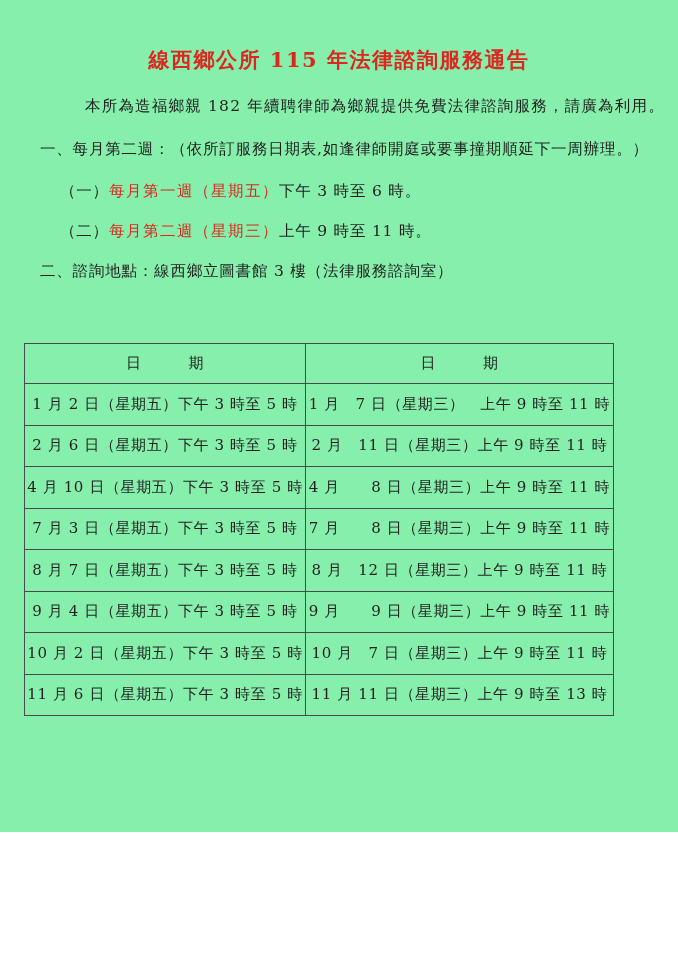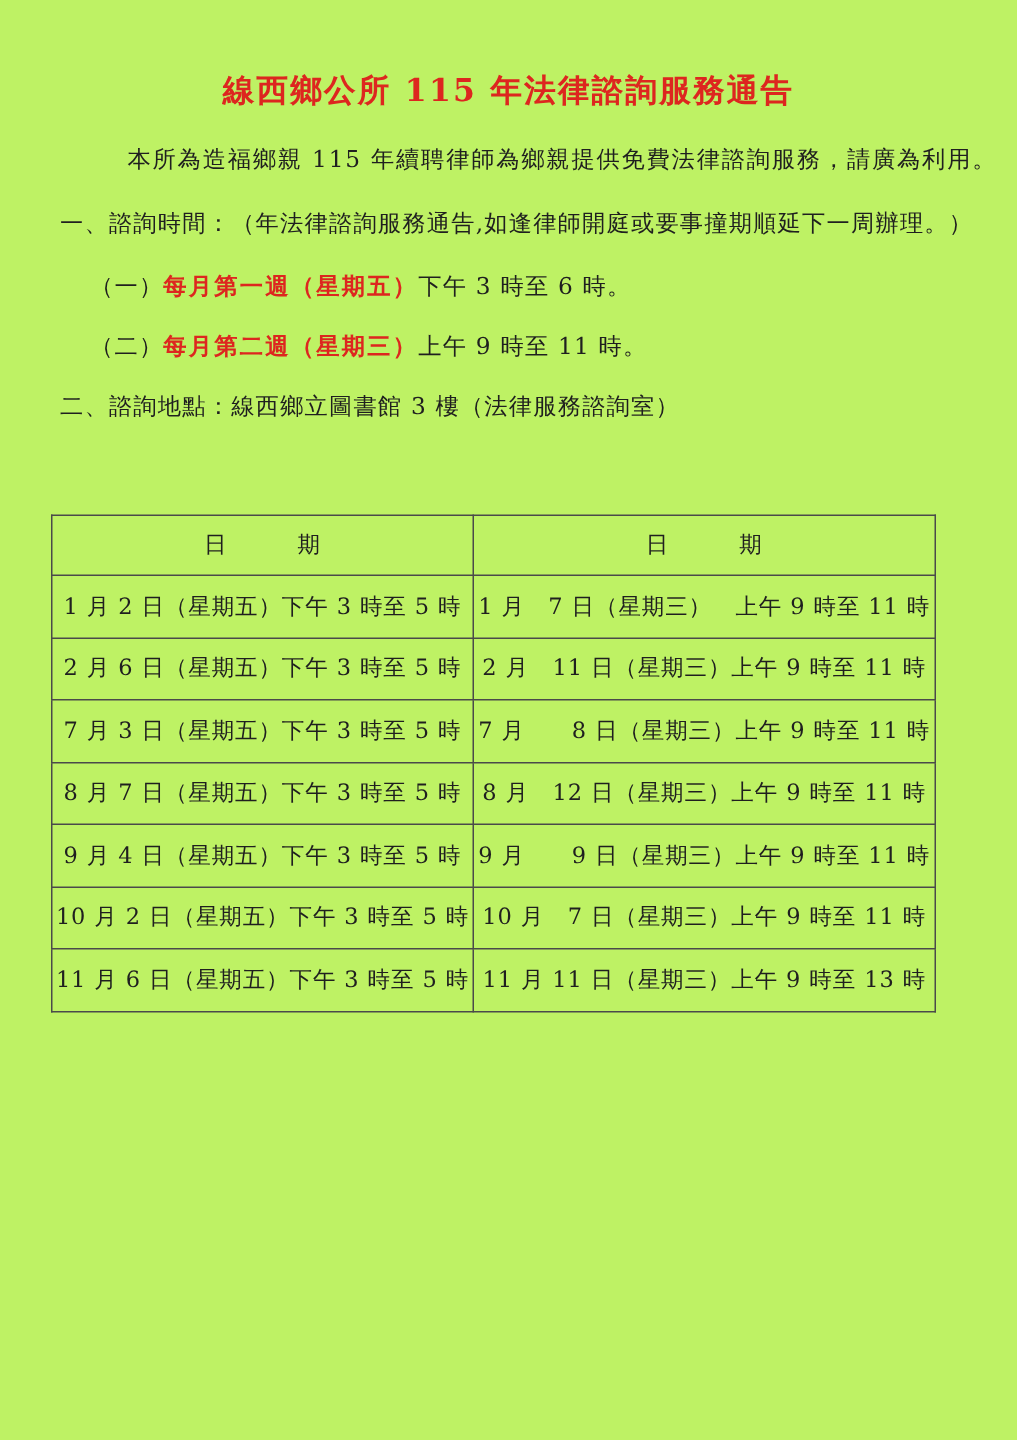--- a/index.html
+++ b/index.html
@@ -10,8 +10,8 @@
   .page {
     position: relative;
     width: 678px;
-    height: 960px;
-    background: #bef264;
+    height: 832px;
+    background: #86efac;
     font-family: "DejaVu Serif", "Liberation Serif", serif;
     color: #1f1f1f;
     overflow: hidden;

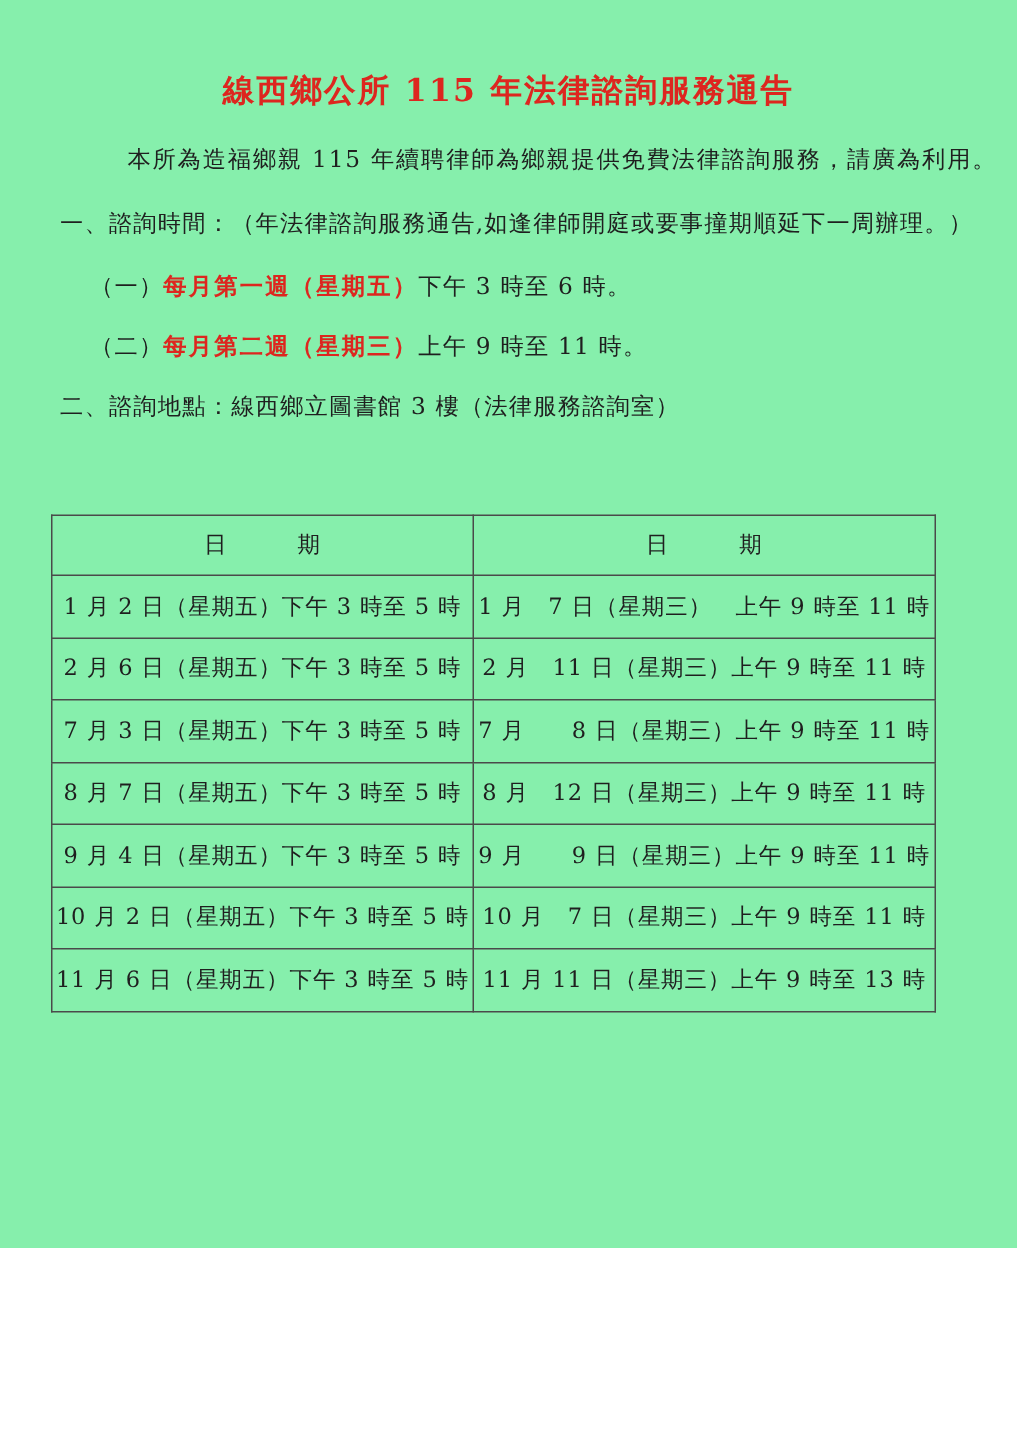--- a/index.html
+++ b/index.html
@@ -96,7 +96,7 @@
 
   <h1 class="title">線西鄉公所 115 年法律諮詢服務通告</h1>
 
-  <p class="intro">本所為造福鄉親 115 年續聘律師為鄉親提供免費法律諮詢服務，請廣為利用。</p>
+  <p class="intro">本所為造福鄉親 182 年續聘律師為鄉親提供免費法律諮詢服務，請廣為利用。</p>
 
   <p class="line item1">一、諮詢時間：（年法律諮詢服務通告,如逢律師開庭或要事撞期順延下一周辦理。）</p>
 

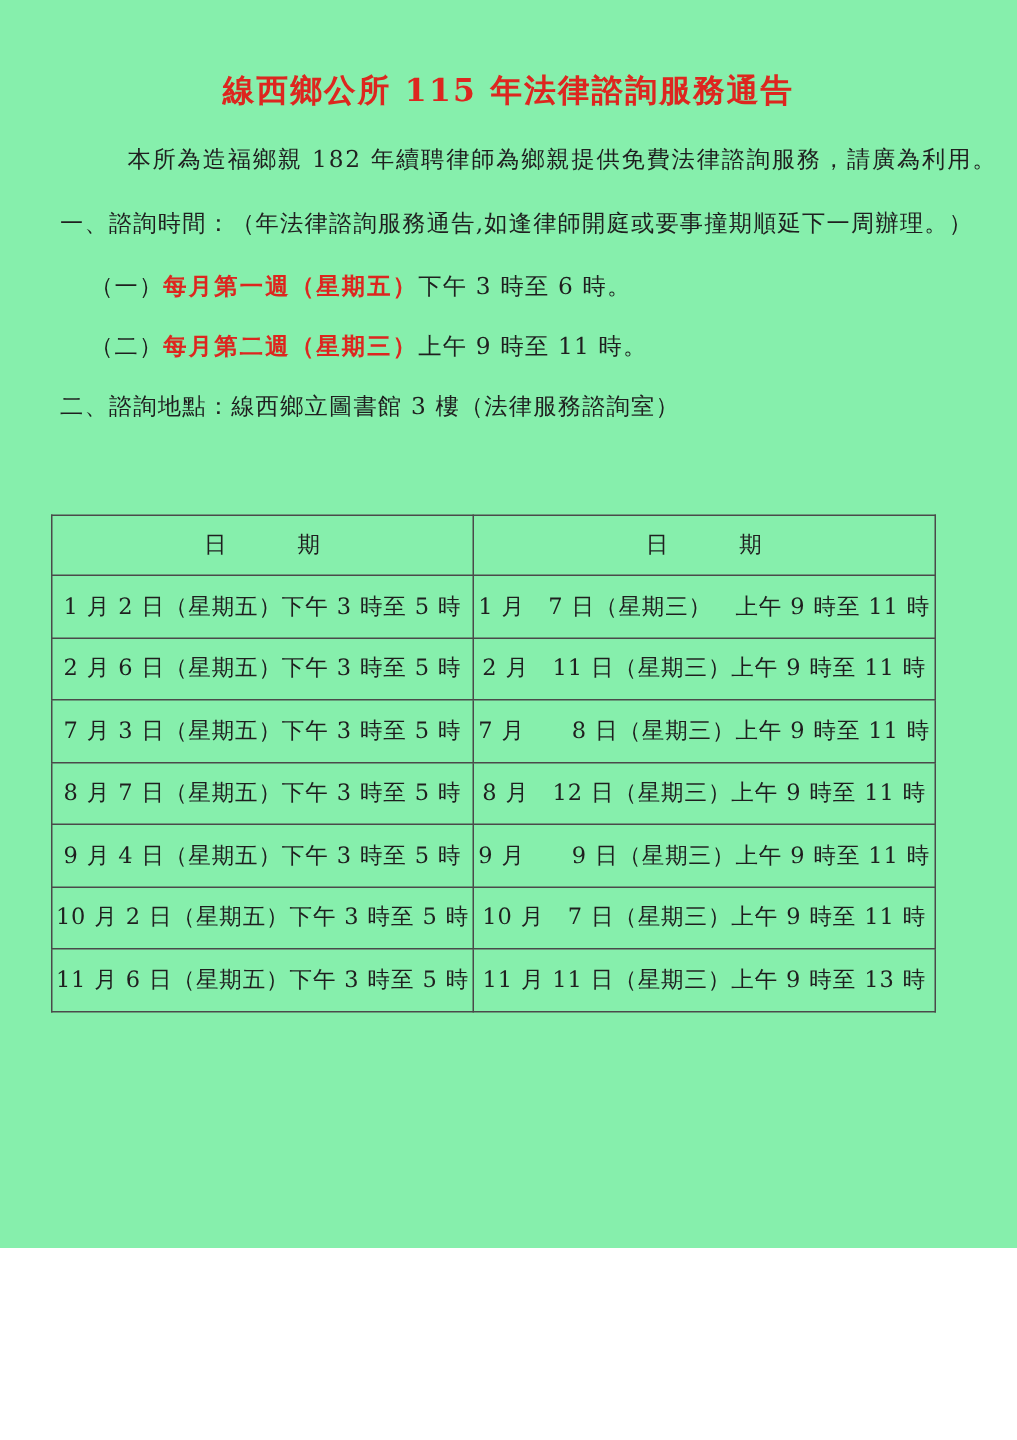--- a/index.html
+++ b/index.html
@@ -98,7 +98,7 @@
 
   <p class="intro">本所為造福鄉親 182 年續聘律師為鄉親提供免費法律諮詢服務，請廣為利用。</p>
 
-  <p class="line item1">一、諮詢時間：（年法律諮詢服務通告,如逢律師開庭或要事撞期順延下一周辦理。）</p>
+  <p class="line item1">一、每月第二週：（依所訂服務日期表,如逢律師開庭或要事撞期順延下一周辦理。）</p>
 
   <p class="subline sub1"><span>（一）</span><span class="red-bold">每月第一週（星期五）</span><span>下午 3 時至 6 時。</span></p>
 

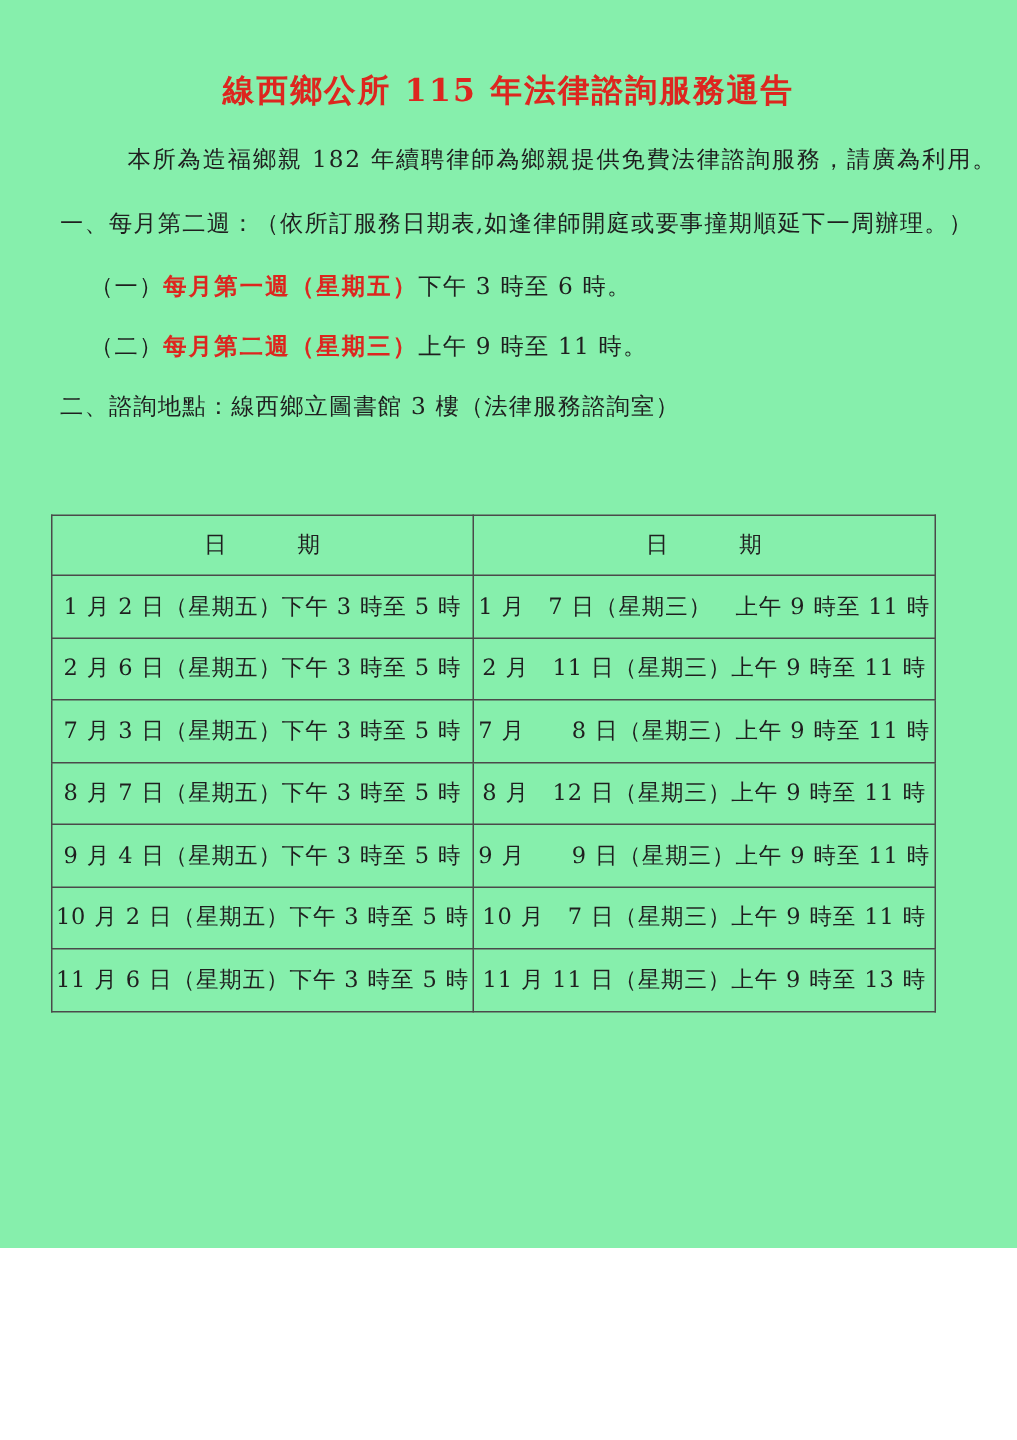--- a/index.html
+++ b/index.html
@@ -56,7 +56,7 @@
   }
   .red-bold {
     color: #dd261f;
-    font-weight: bold;
+    font-weight: normal;
     letter-spacing: 1.5px;
   }
   .bold { font-weight: bold; }

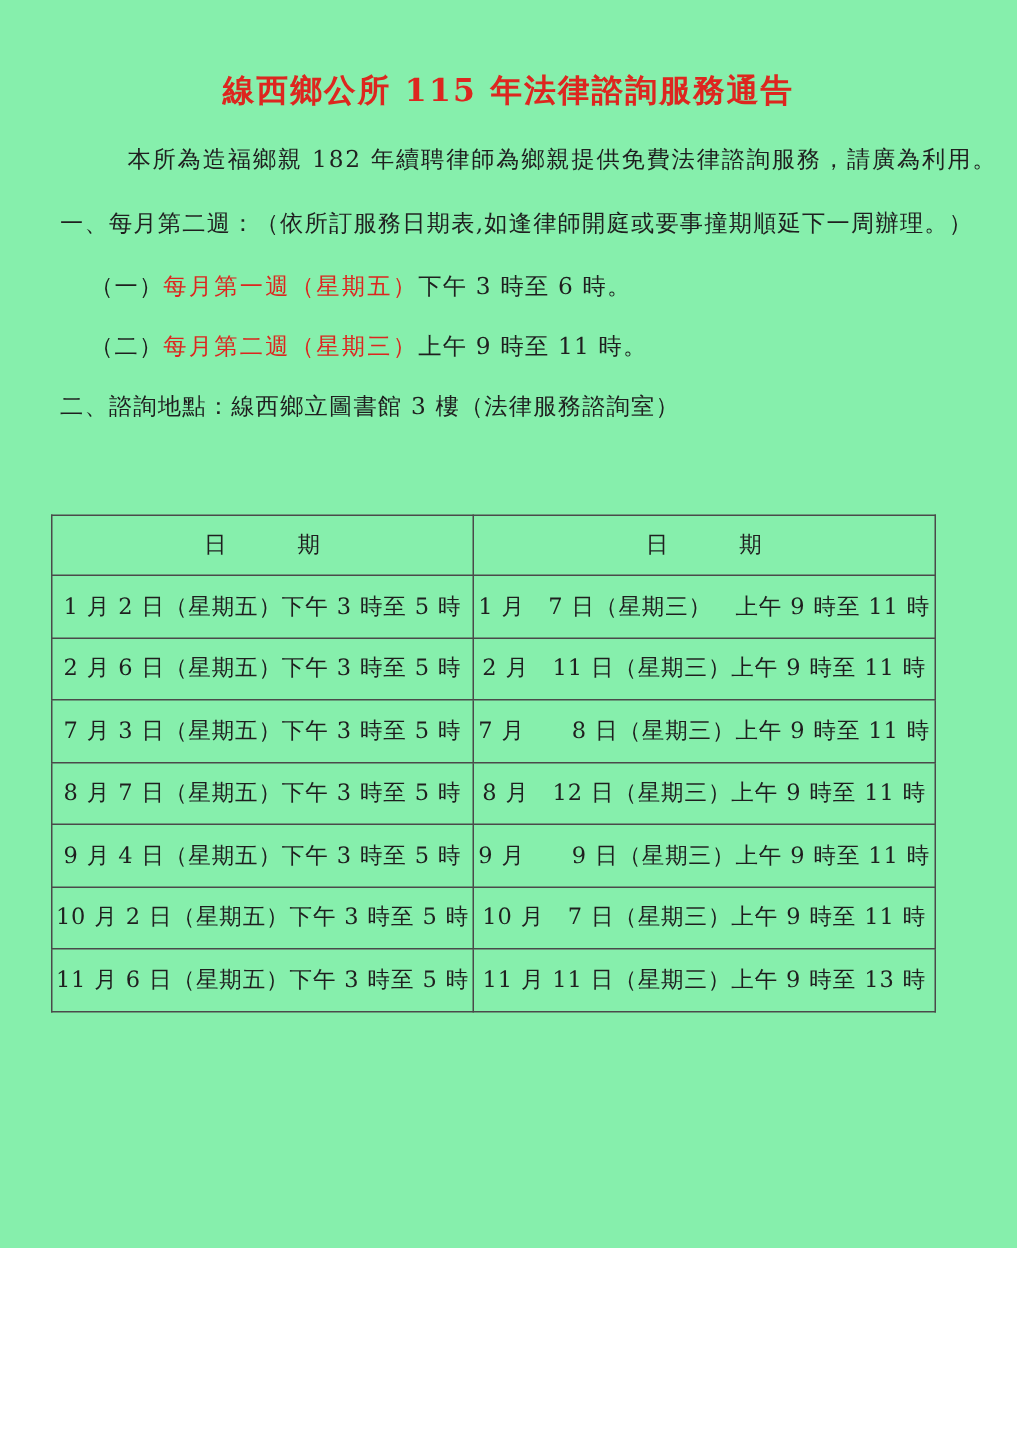--- a/index.html
+++ b/index.html
@@ -69,7 +69,7 @@
   table.schedule {
     position: absolute;
     top: 343px;
-    left: 34px;
+    left: 24px;
     width: 589px;
     border-collapse: collapse;
     table-layout: fixed;

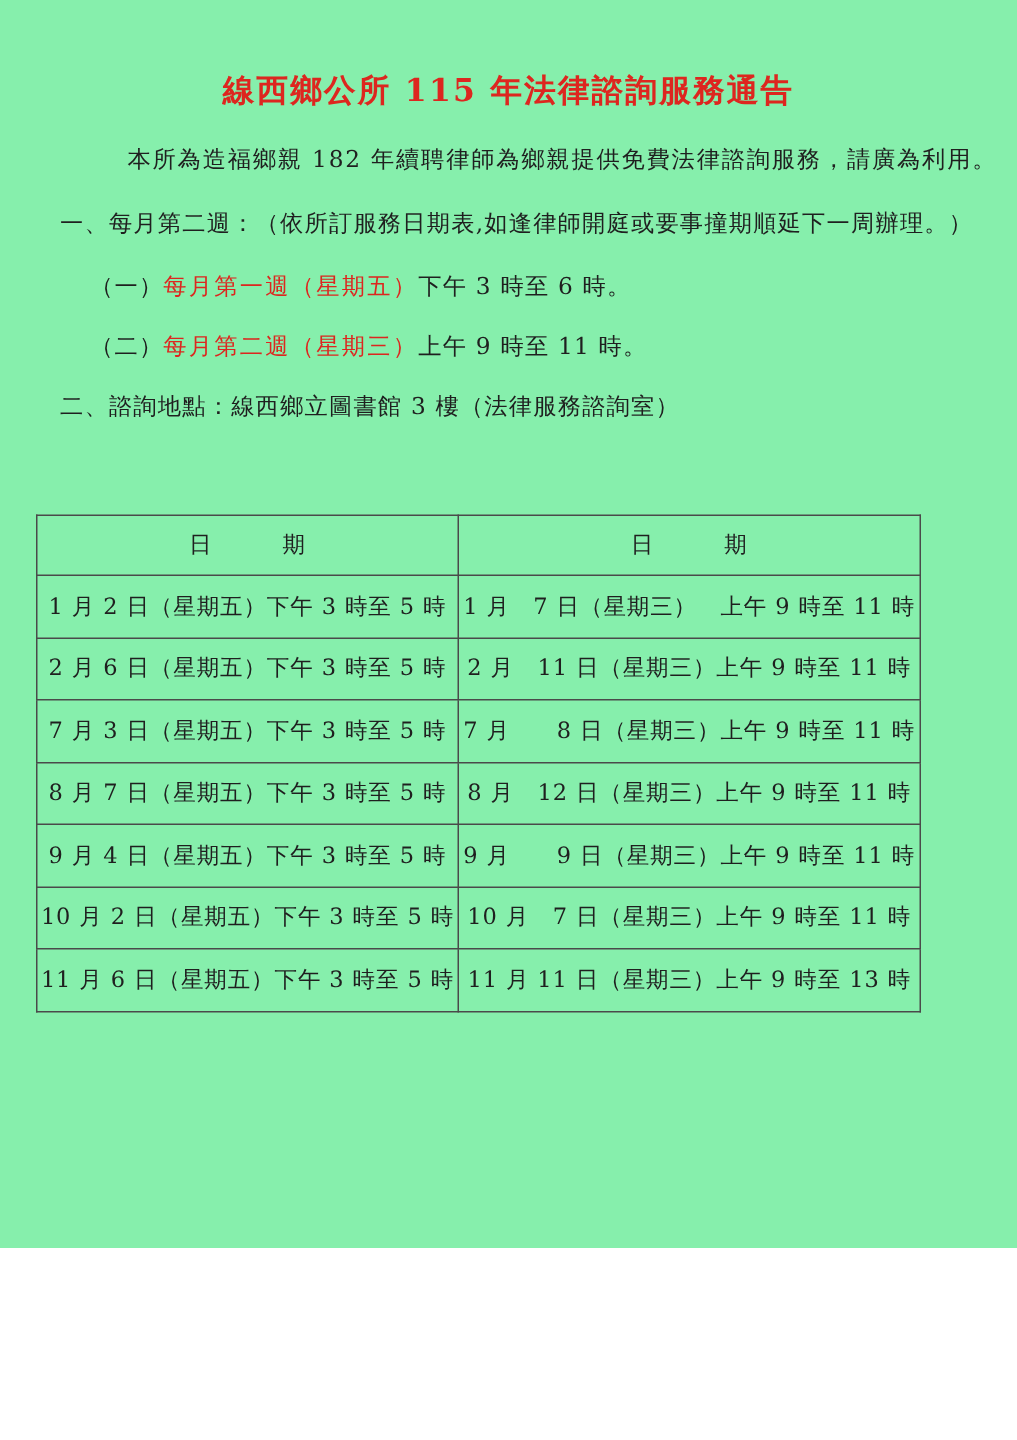--- a/index.html
+++ b/index.html
@@ -128,6 +128,10 @@
           <td>2 月　11 日（星期三）上午 9 時至 11 時</td>
         </tr>
       <tr>
+          <td>4 月 10 日（星期五）下午 3 時至 5 時</td>
+          <td>4 月　　8 日（星期三）上午 9 時至 11 時</td>
+        </tr>
+      <tr>
           <td>7 月 3 日（星期五）下午 3 時至 5 時</td>
           <td>7 月　　8 日（星期三）上午 9 時至 11 時</td>
         </tr>

